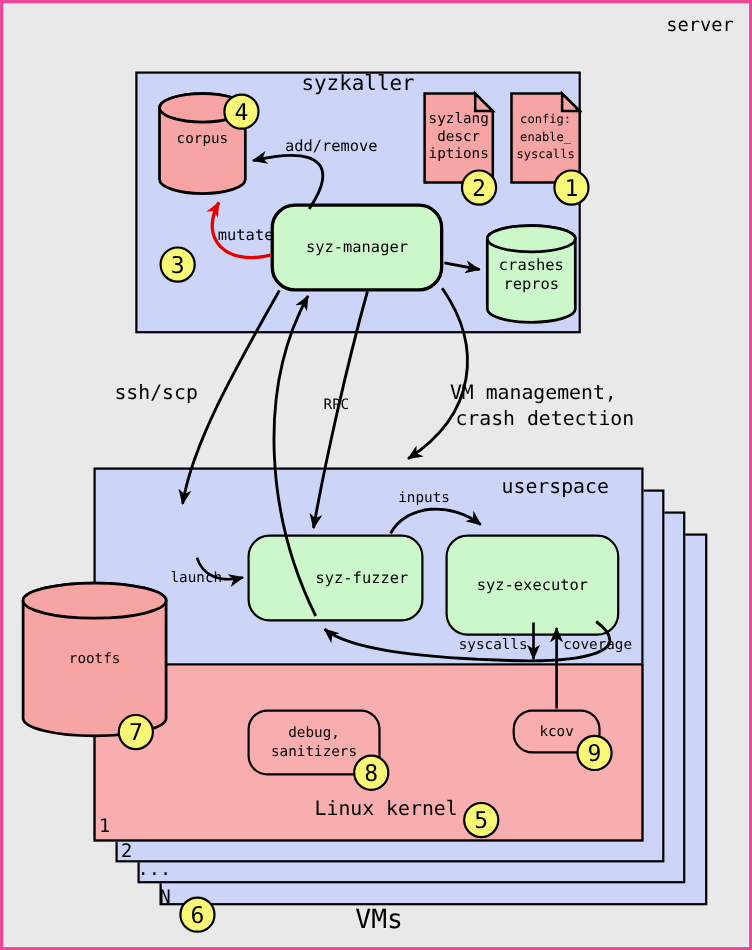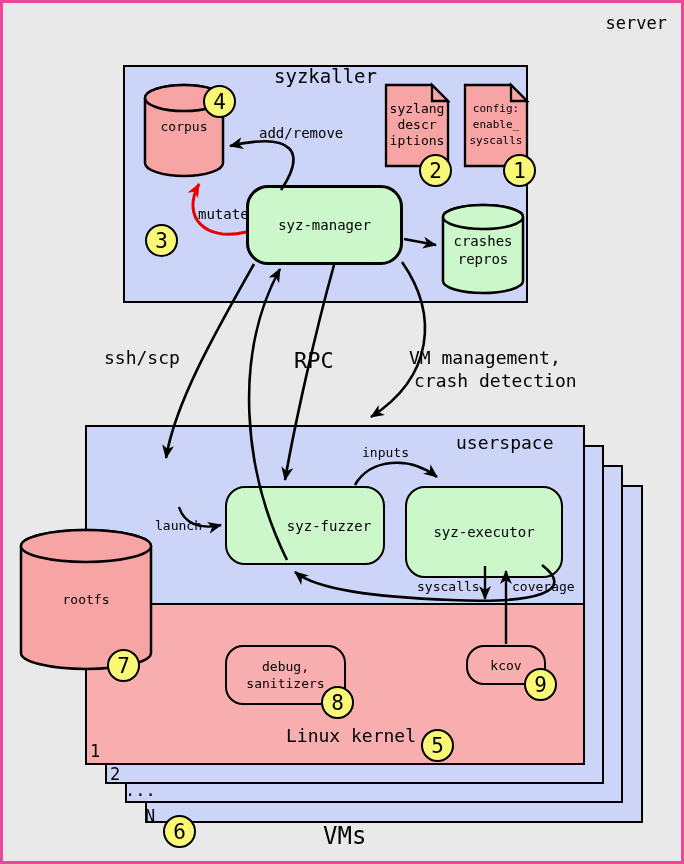--- a/index.html
+++ b/index.html
@@ -114,7 +114,7 @@
   <div class="lbl red ctr" style="left:463px;top:98px;width:60px;font-size:11px;line-height:16px;"><span>config:</span><br><span>enable_</span><br><span>syscalls</span></div>
 
   <div class="lbl" style="left:101px;top:345px;font-size:18px;">ssh/scp</div>
-  <div class="lbl" style="left:291px;top:345px;font-size:22px;">RPC</div>
+  <div class="lbl" style="left:291px;top:359px;font-size:13px;">RPC</div>
   <div class="lbl" style="left:406px;top:345px;font-size:18px;">VM management,</div>
   <div class="lbl" style="left:411px;top:368px;font-size:18px;">crash detection</div>
   <div class="lbl" style="left:152px;top:516px;font-size:13px;">launch</div>

